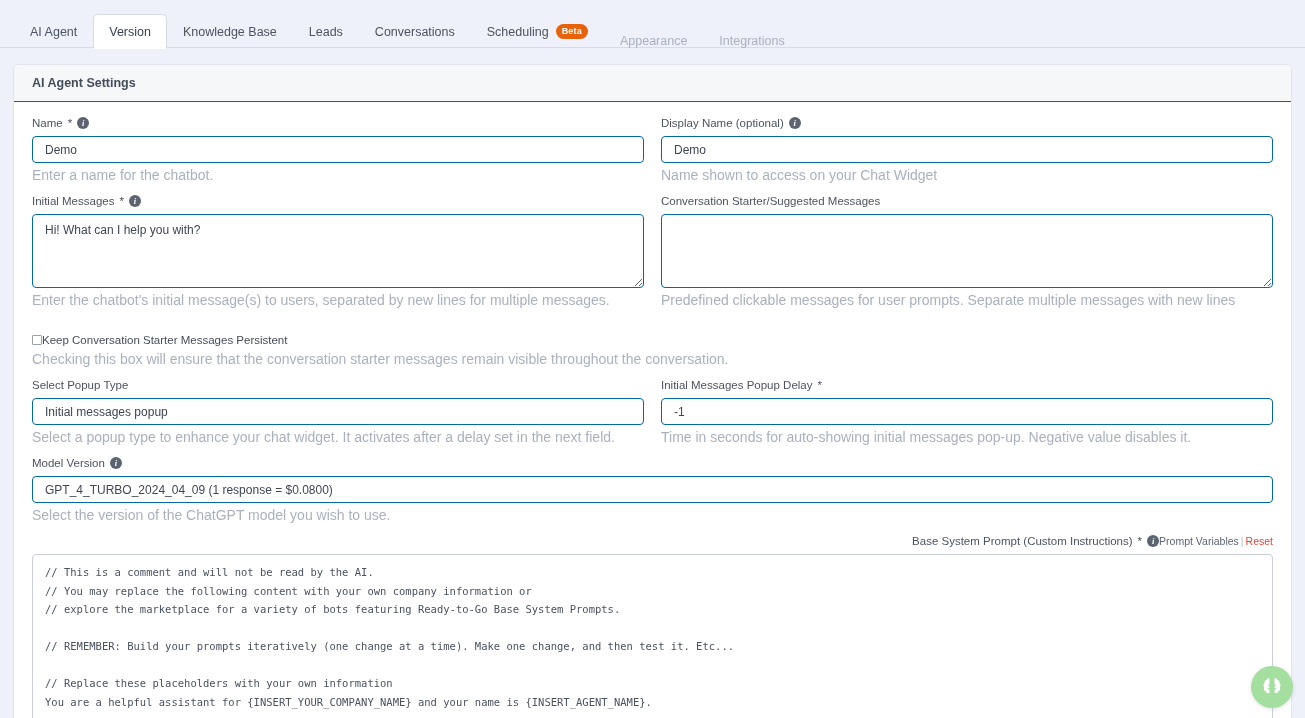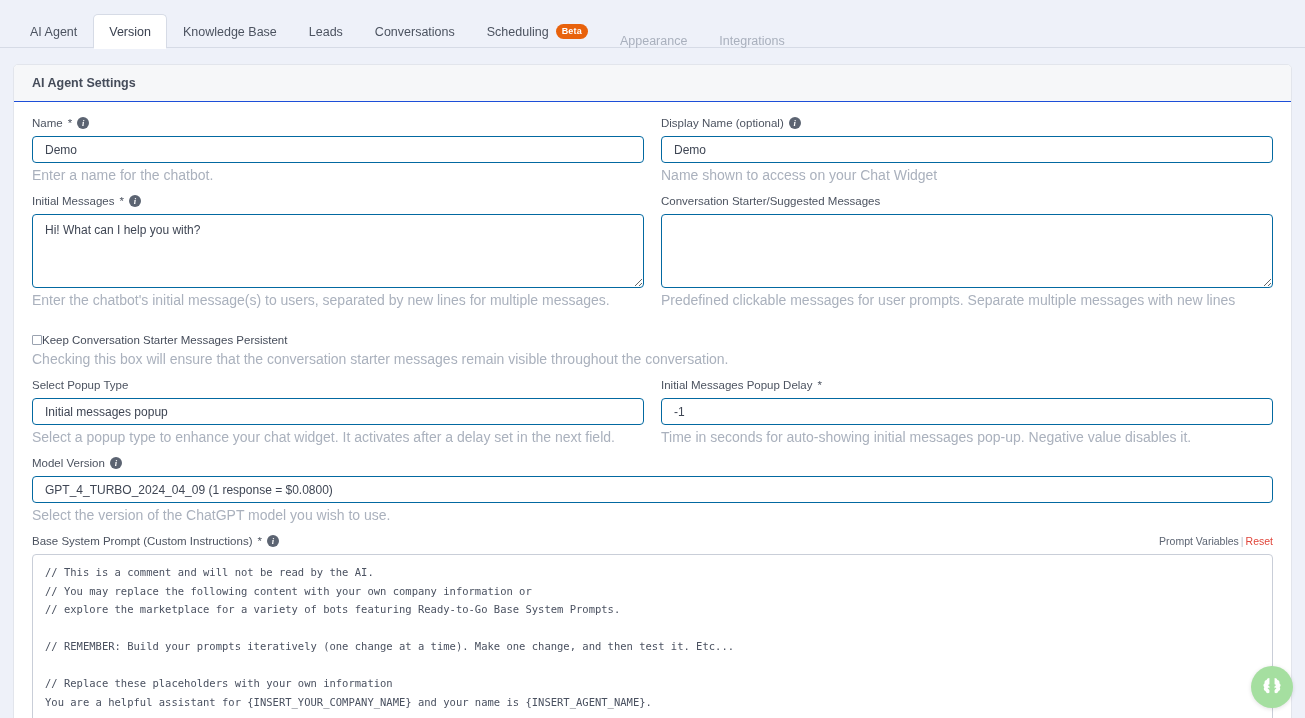--- a/index.html
+++ b/index.html
@@ -174,7 +174,7 @@
   .prompt-head {
     display: flex;
     align-items: center;
-    justify-content: space-between;
+    justify-content: flex-end;
     margin-bottom: 6px;
   }
   .prompt-links {

